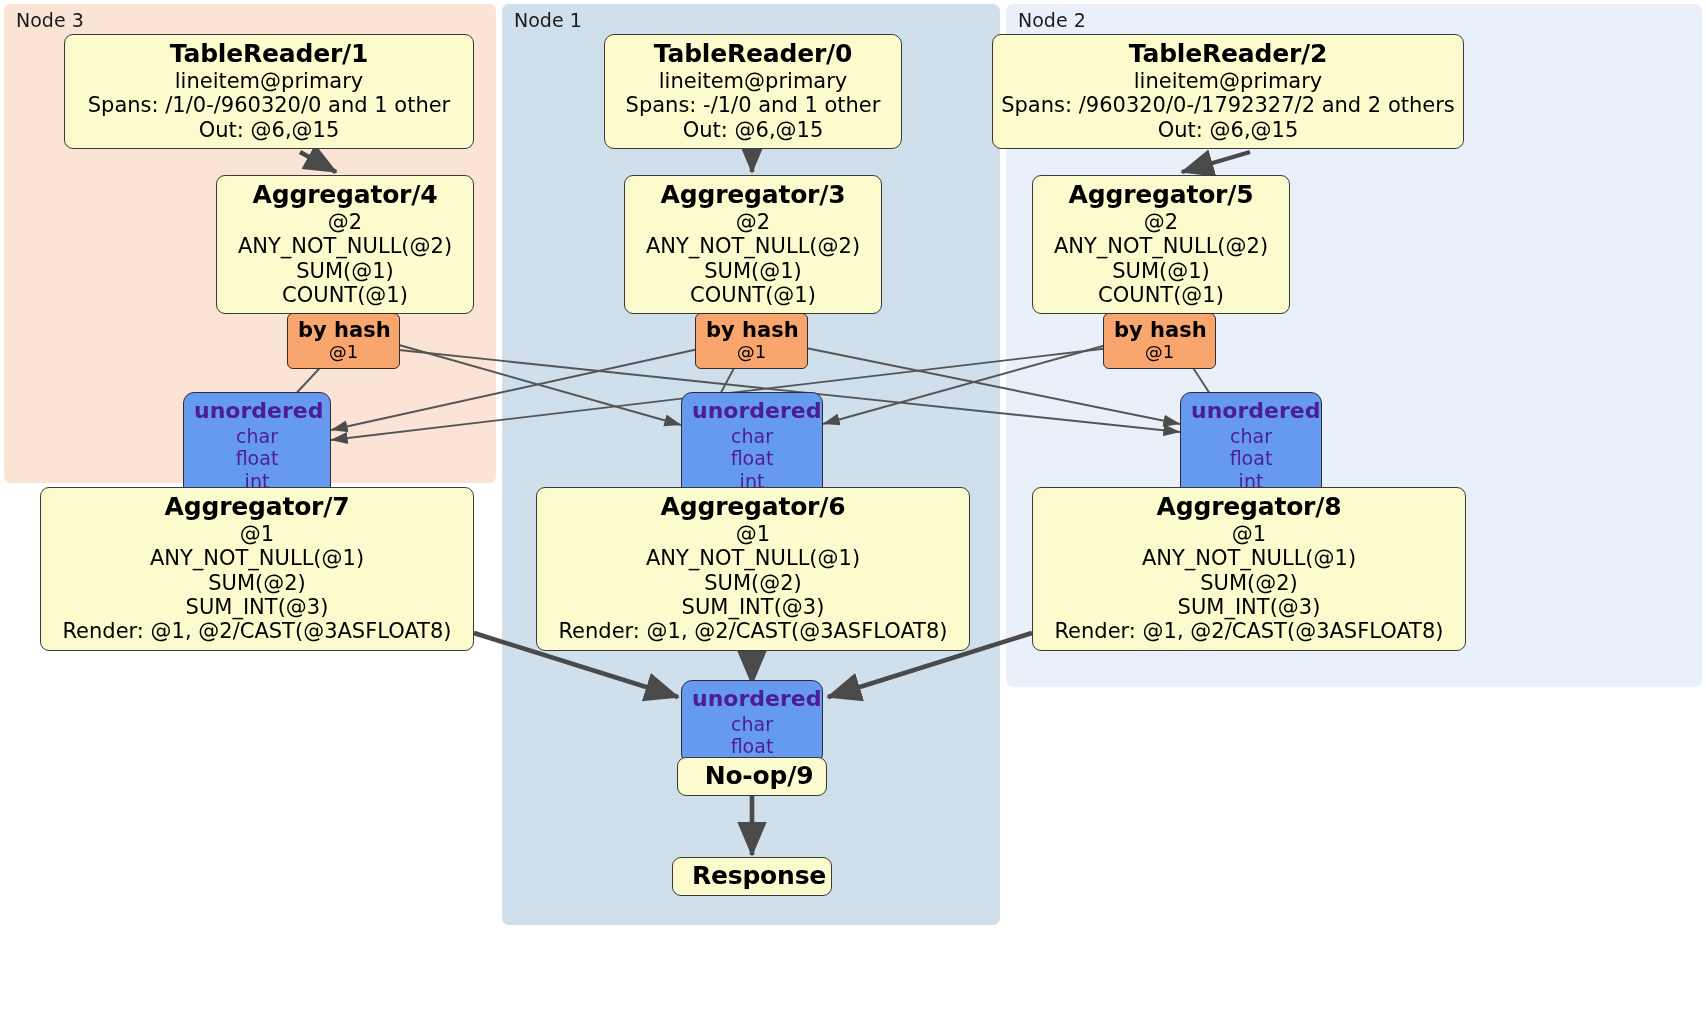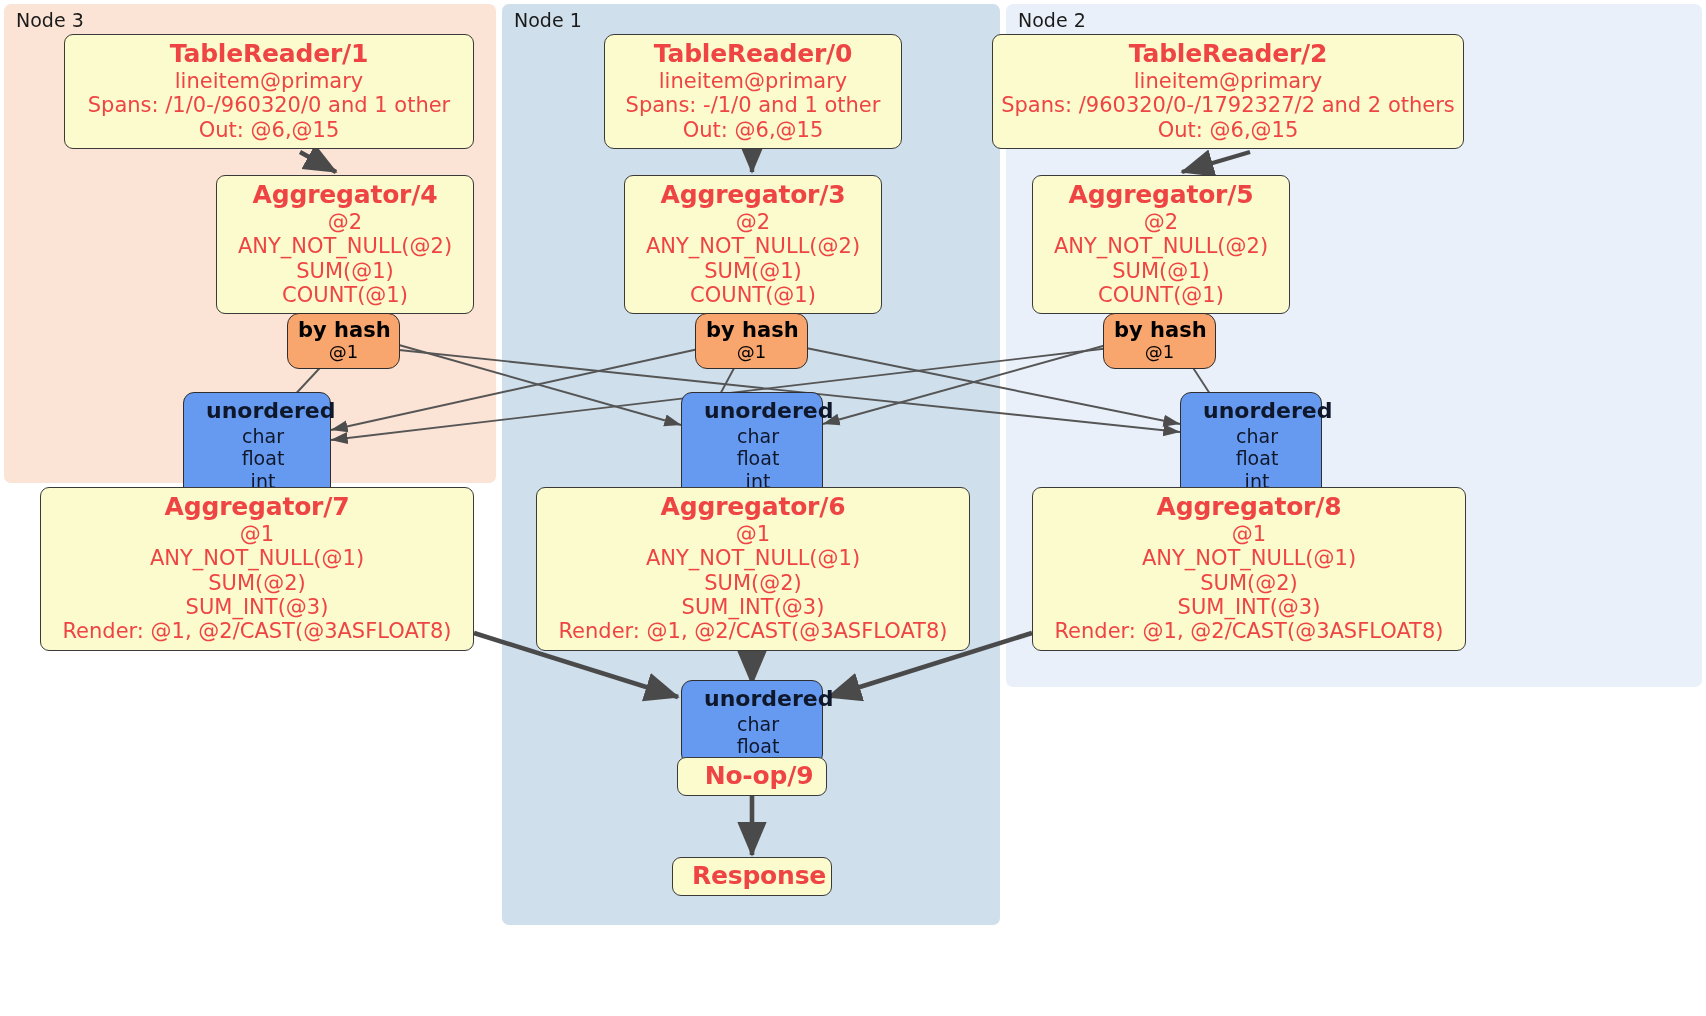--- a/index.html
+++ b/index.html
@@ -53,7 +53,7 @@
     border: 1.6px solid #3a3a3a;
     border-radius: 9px;
     text-align: center;
-    color: #ef4444;
+    color: #000000;
     padding: 4px 8px 6px 8px;
     line-height: 1.16;
     white-space: nowrap;

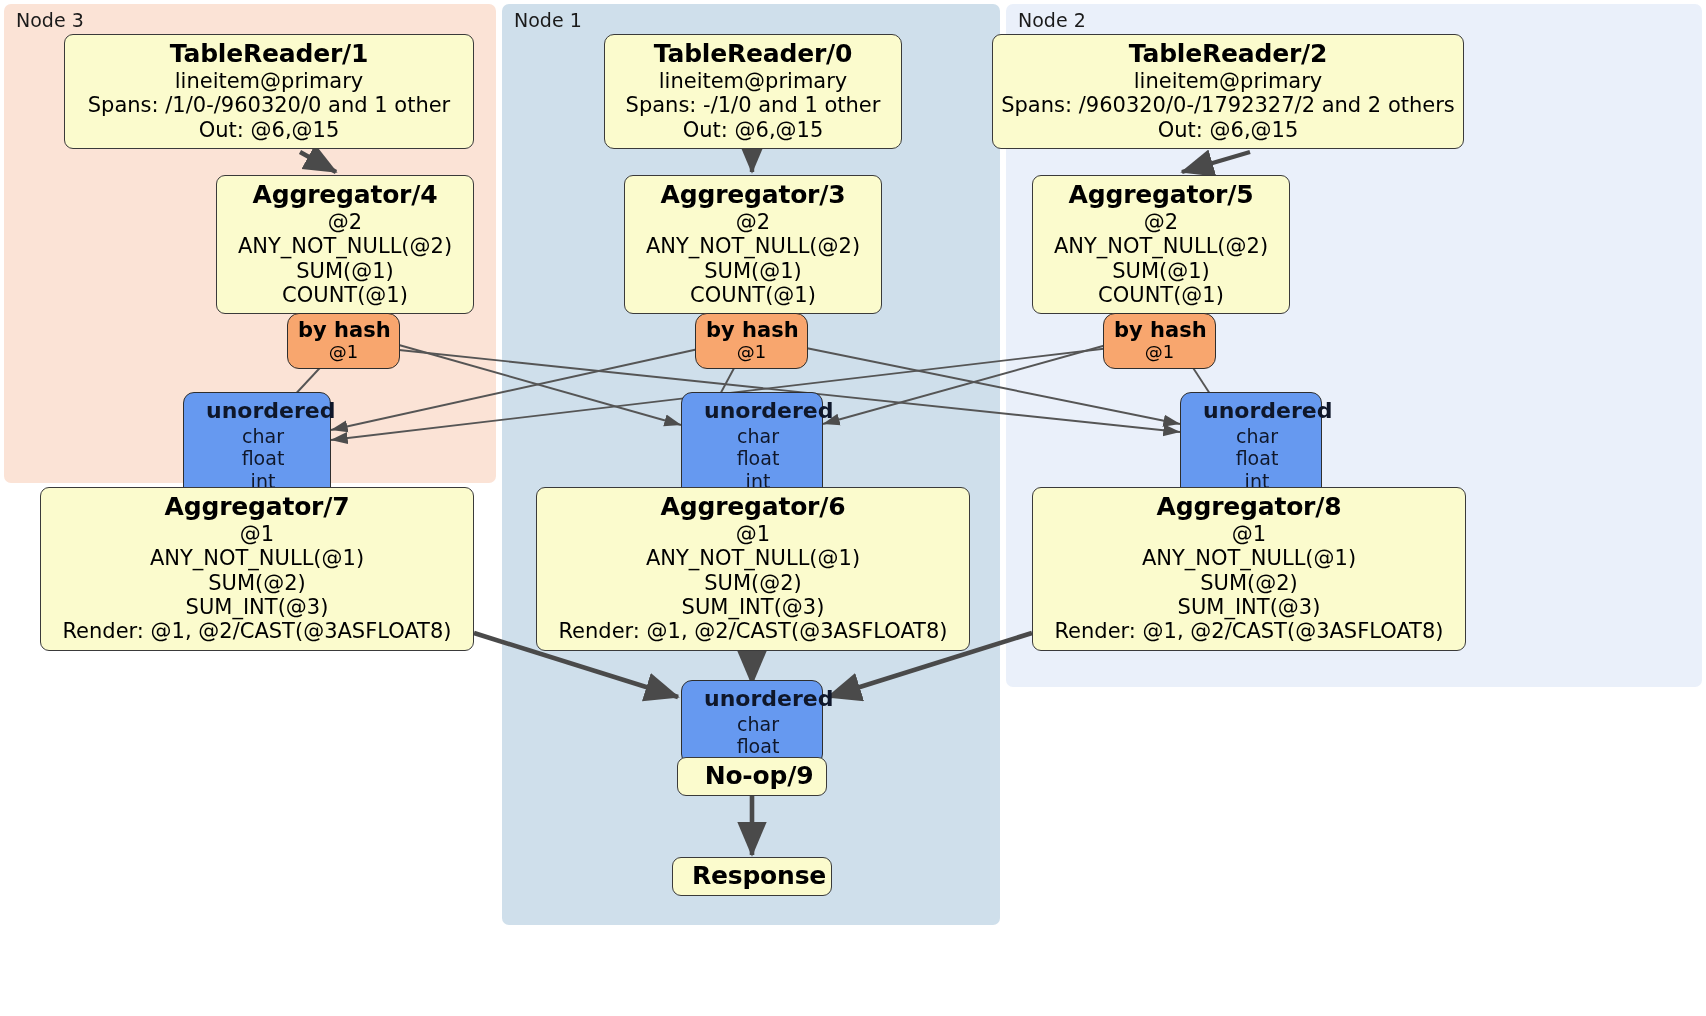--- a/index.html
+++ b/index.html
@@ -84,7 +84,7 @@
     box-sizing: border-box;
     background: #f8a66e;
     border: 1.5px solid #2e2e2e;
-    border-radius: 12px;
+    border-radius: 6px;
     text-align: center;
     color: #000;
     line-height: 1.15;

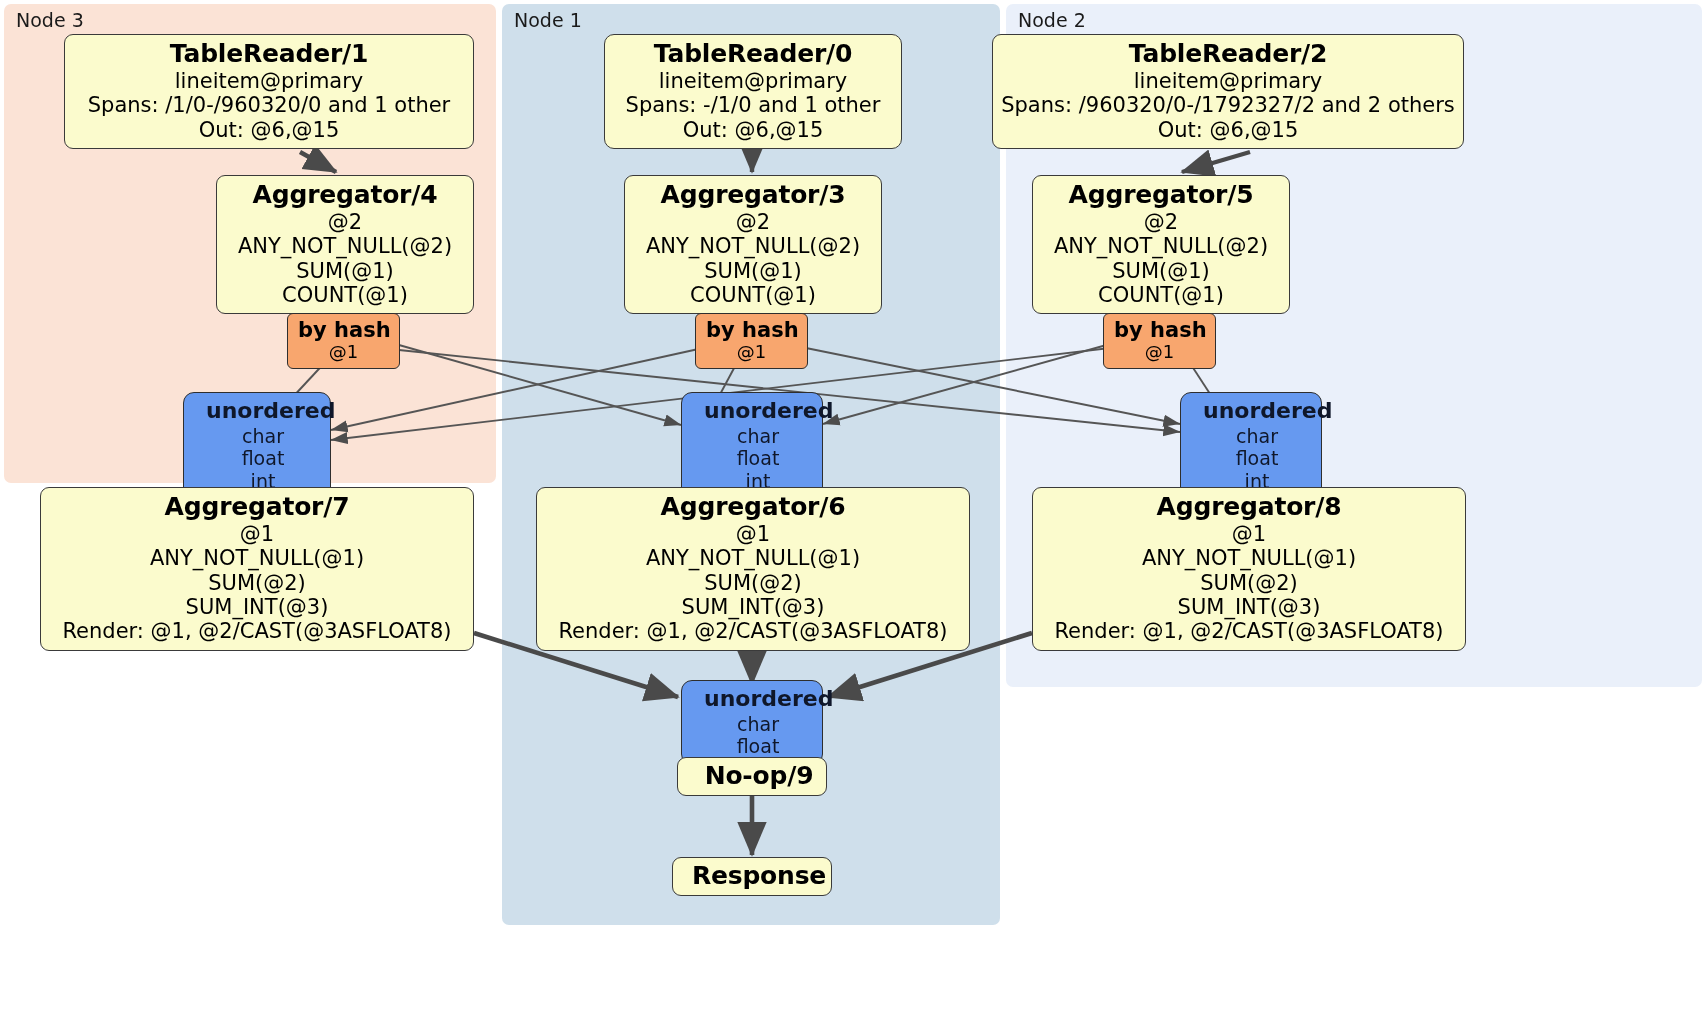--- a/index.html
+++ b/index.html
@@ -109,9 +109,9 @@
     border: 1.5px solid #2e2e2e;
     border-radius: 11px;
     text-align: center;
-    color: #0f172a;
+    color: #4c1d95;
     line-height: 1.18;
-    padding: 5px 10px 6px 22px;
+    padding: 5px 10px 6px 10px;
     white-space: nowrap;
   }
   .sync .ttl {

